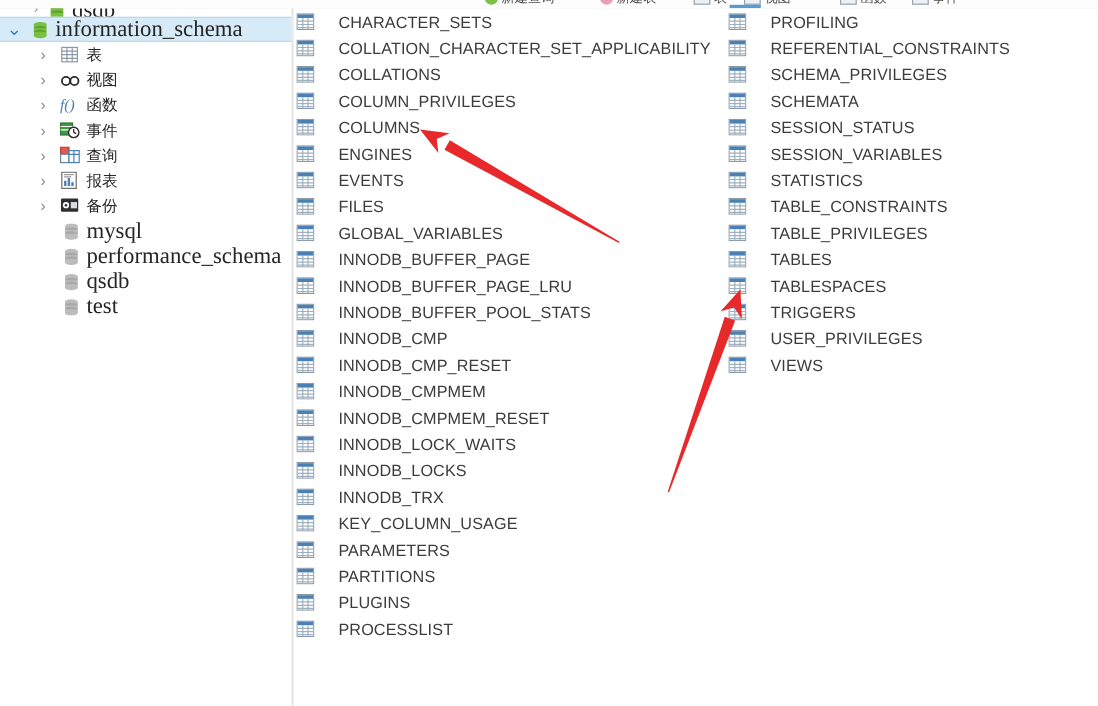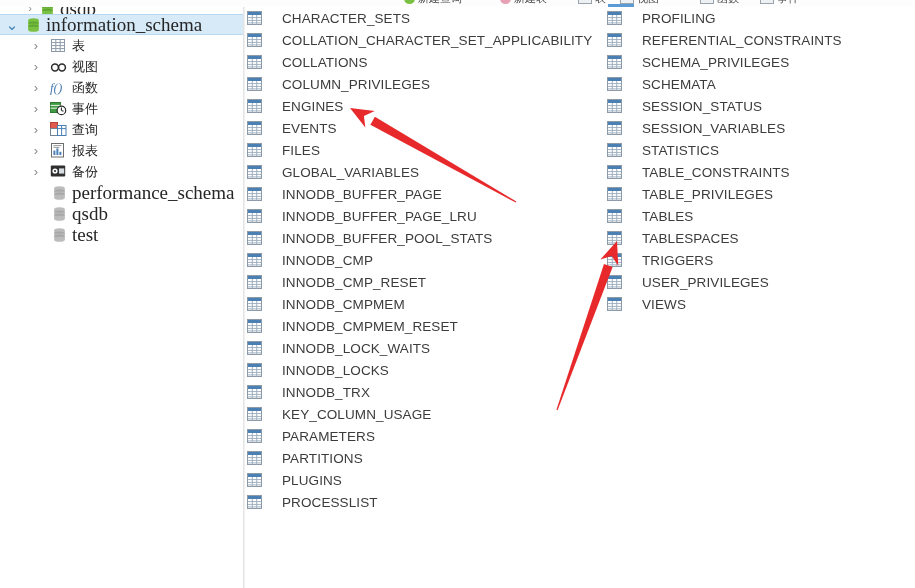--- a/index.html
+++ b/index.html
@@ -418,6 +418,18 @@
             <line x1="5.3" y1="4" x2="5.3" y2="13.4" stroke="#9fb0c0"></line>
             <line x1="9.7" y1="4" x2="9.7" y2="13.4" stroke="#9fb0c0"></line>
           </svg></span>
+        <span class="obj-label">COLUMNS</span>
+      </div>
+      <div class="obj-row">
+        <span class="obj-icon"><svg width="15" height="14" viewBox="0 0 15 14">
+            <rect x="0.5" y="0.5" width="14" height="13" fill="#ffffff" stroke="#8c9aa8"></rect>
+            <rect x="1" y="1" width="13" height="3" fill="#4a80b4"></rect>
+            <line x1="1" y1="6.6" x2="14" y2="6.6" stroke="#9fb0c0"></line>
+            <line x1="1" y1="9.4" x2="14" y2="9.4" stroke="#9fb0c0"></line>
+            <line x1="1" y1="11.9" x2="14" y2="11.9" stroke="#9fb0c0"></line>
+            <line x1="5.3" y1="4" x2="5.3" y2="13.4" stroke="#9fb0c0"></line>
+            <line x1="9.7" y1="4" x2="9.7" y2="13.4" stroke="#9fb0c0"></line>
+          </svg></span>
         <span class="obj-label">ENGINES</span>
       </div>
       <div class="obj-row">

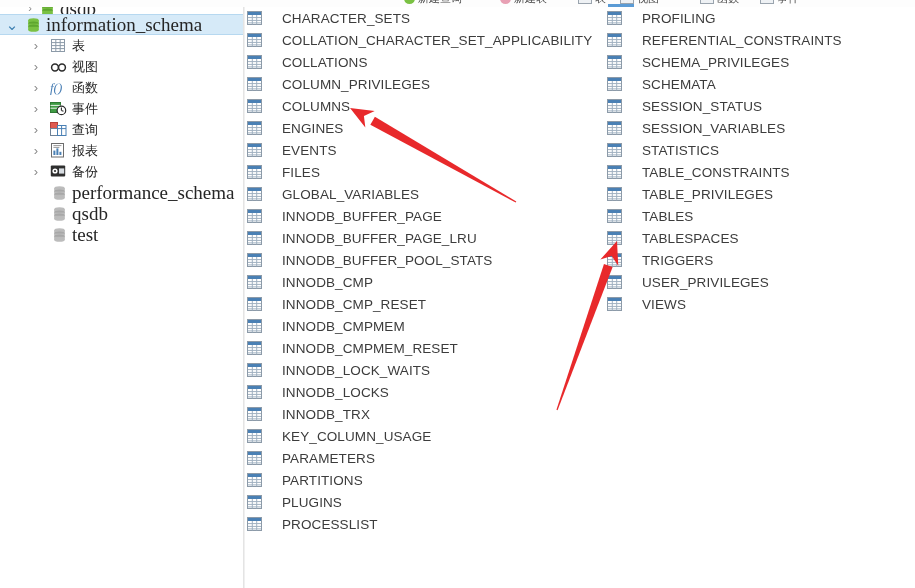--- a/index.html
+++ b/index.html
@@ -319,6 +319,22 @@
             <ellipse cx="6.5" cy="11.8" rx="5.3" ry="2.0" fill="#bcbcbc"></ellipse>
           </svg>
         </span>
+        <span class="tw-label">mysql</span>
+      </div>
+      <div class="tree-row" style="padding-left: 28px;">
+        <span class="tw-caret" style="font-size: 13px;"></span>
+        <span style="width: 6px;"></span>
+        <span class="tw-icon">
+          <svg class="ico-db" viewBox="0 0 13 15">
+            <ellipse cx="6.5" cy="2.4" rx="5.3" ry="2.1" fill="#bcbcbc"></ellipse>
+            <rect x="1.2" y="2.4" width="10.6" height="3.0" fill="#bcbcbc"></rect>
+            <ellipse cx="6.5" cy="5.4" rx="5.3" ry="2.0" fill="#a8a8a8"></ellipse>
+            <rect x="1.2" y="5.6" width="10.6" height="3.0" fill="#bcbcbc"></rect>
+            <ellipse cx="6.5" cy="8.6" rx="5.3" ry="2.0" fill="#a8a8a8"></ellipse>
+            <rect x="1.2" y="8.8" width="10.6" height="3.0" fill="#bcbcbc"></rect>
+            <ellipse cx="6.5" cy="11.8" rx="5.3" ry="2.0" fill="#bcbcbc"></ellipse>
+          </svg>
+        </span>
         <span class="tw-label">performance_schema</span>
       </div>
       <div class="tree-row" style="padding-left: 28px;">

